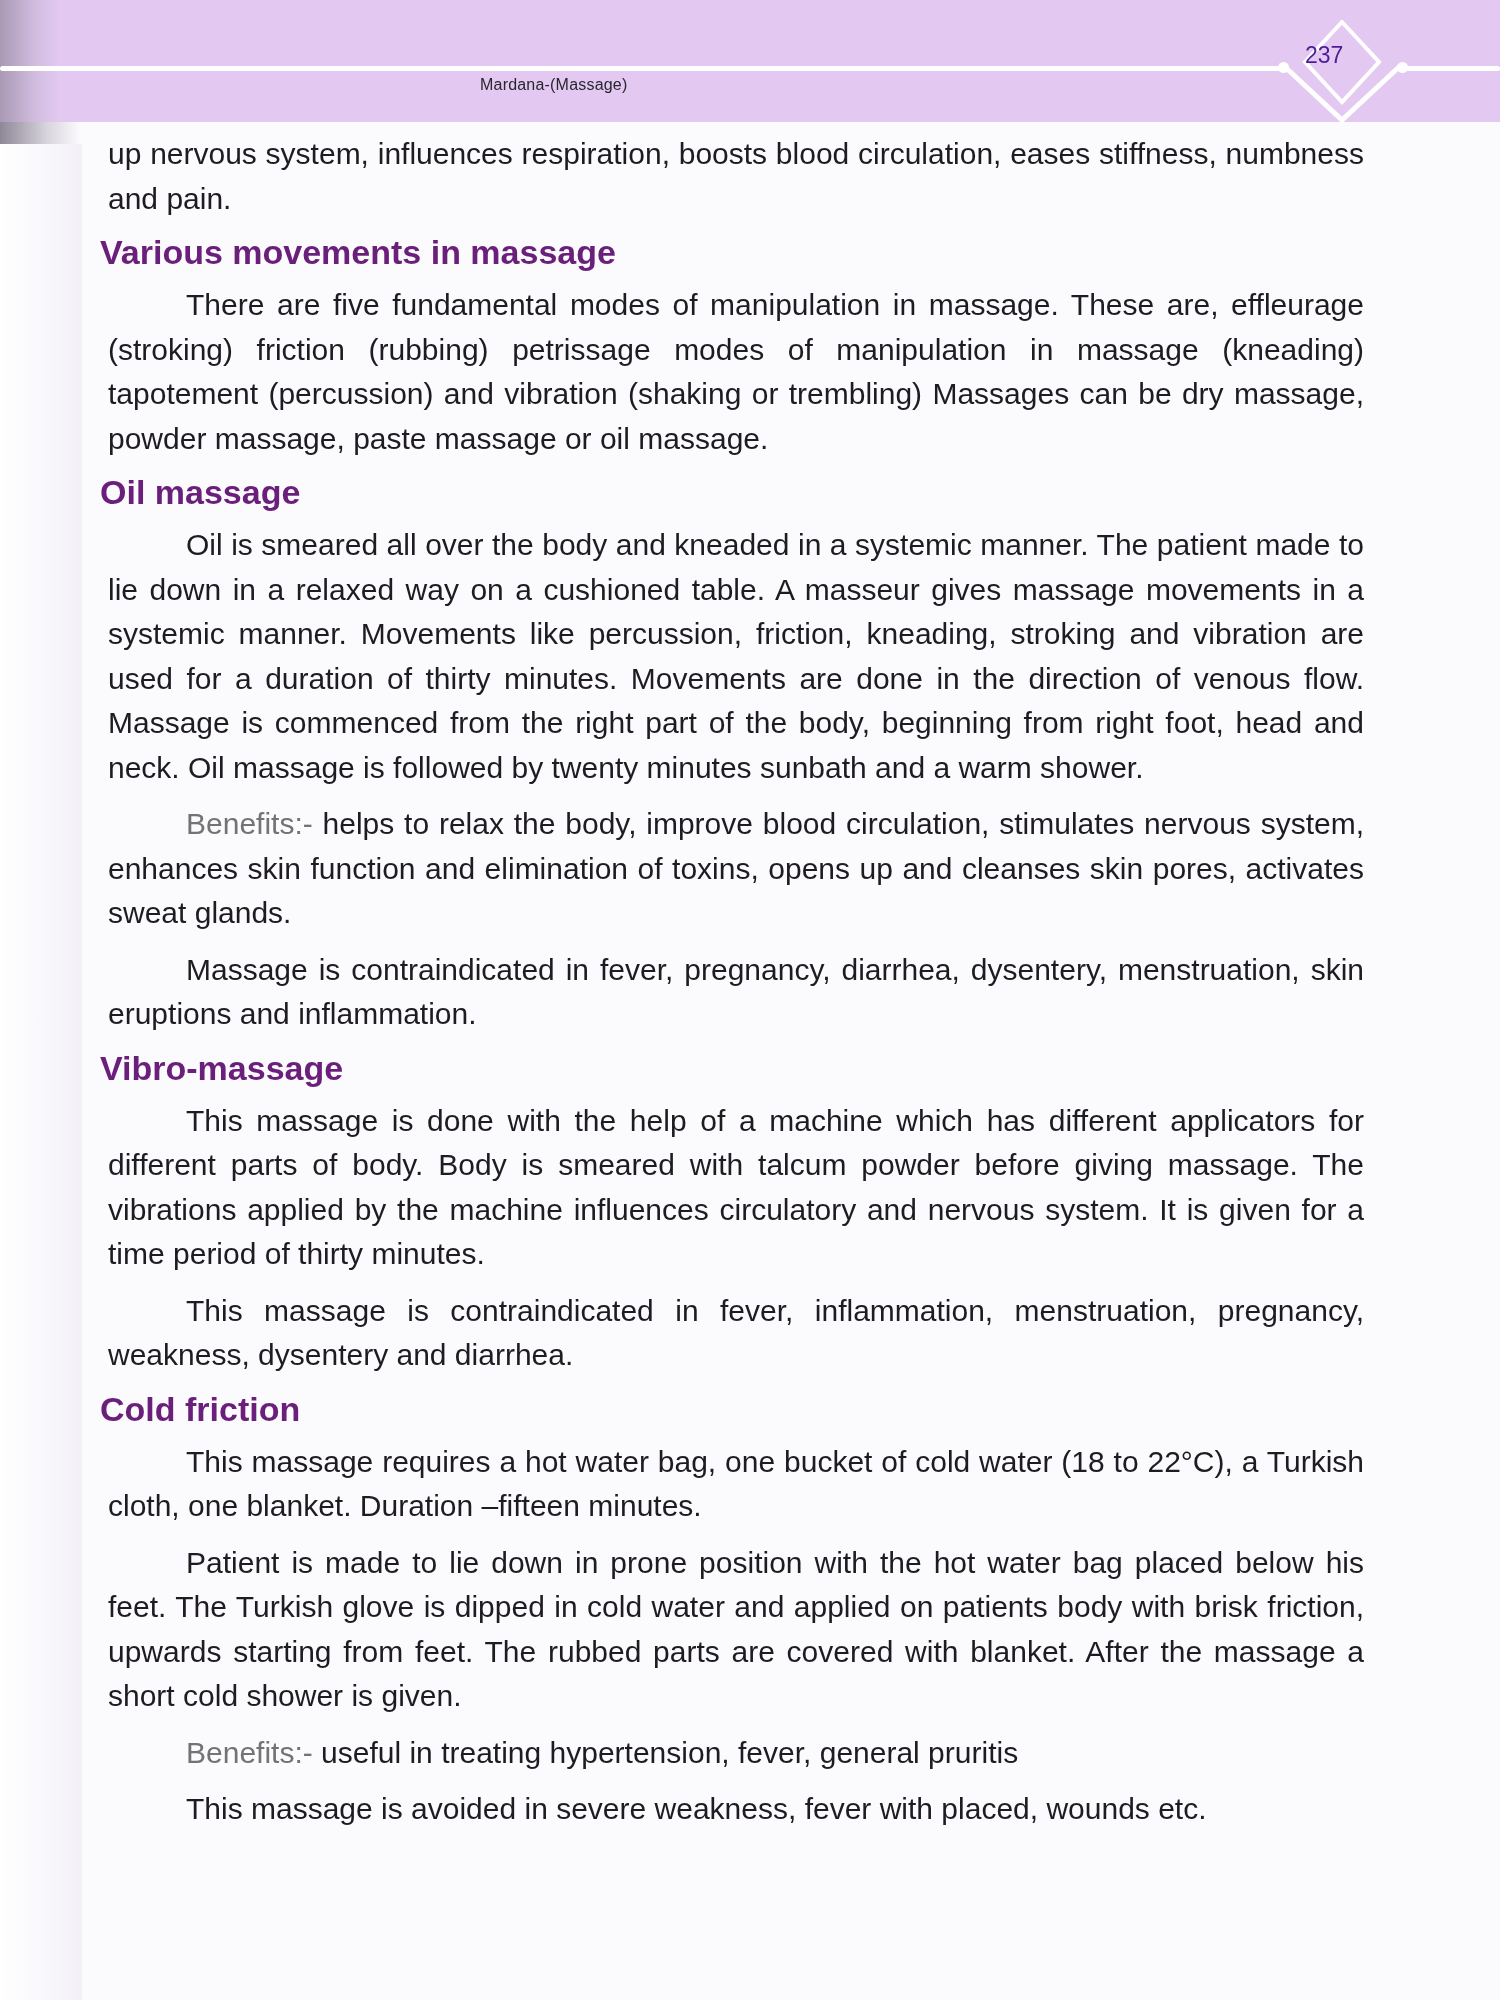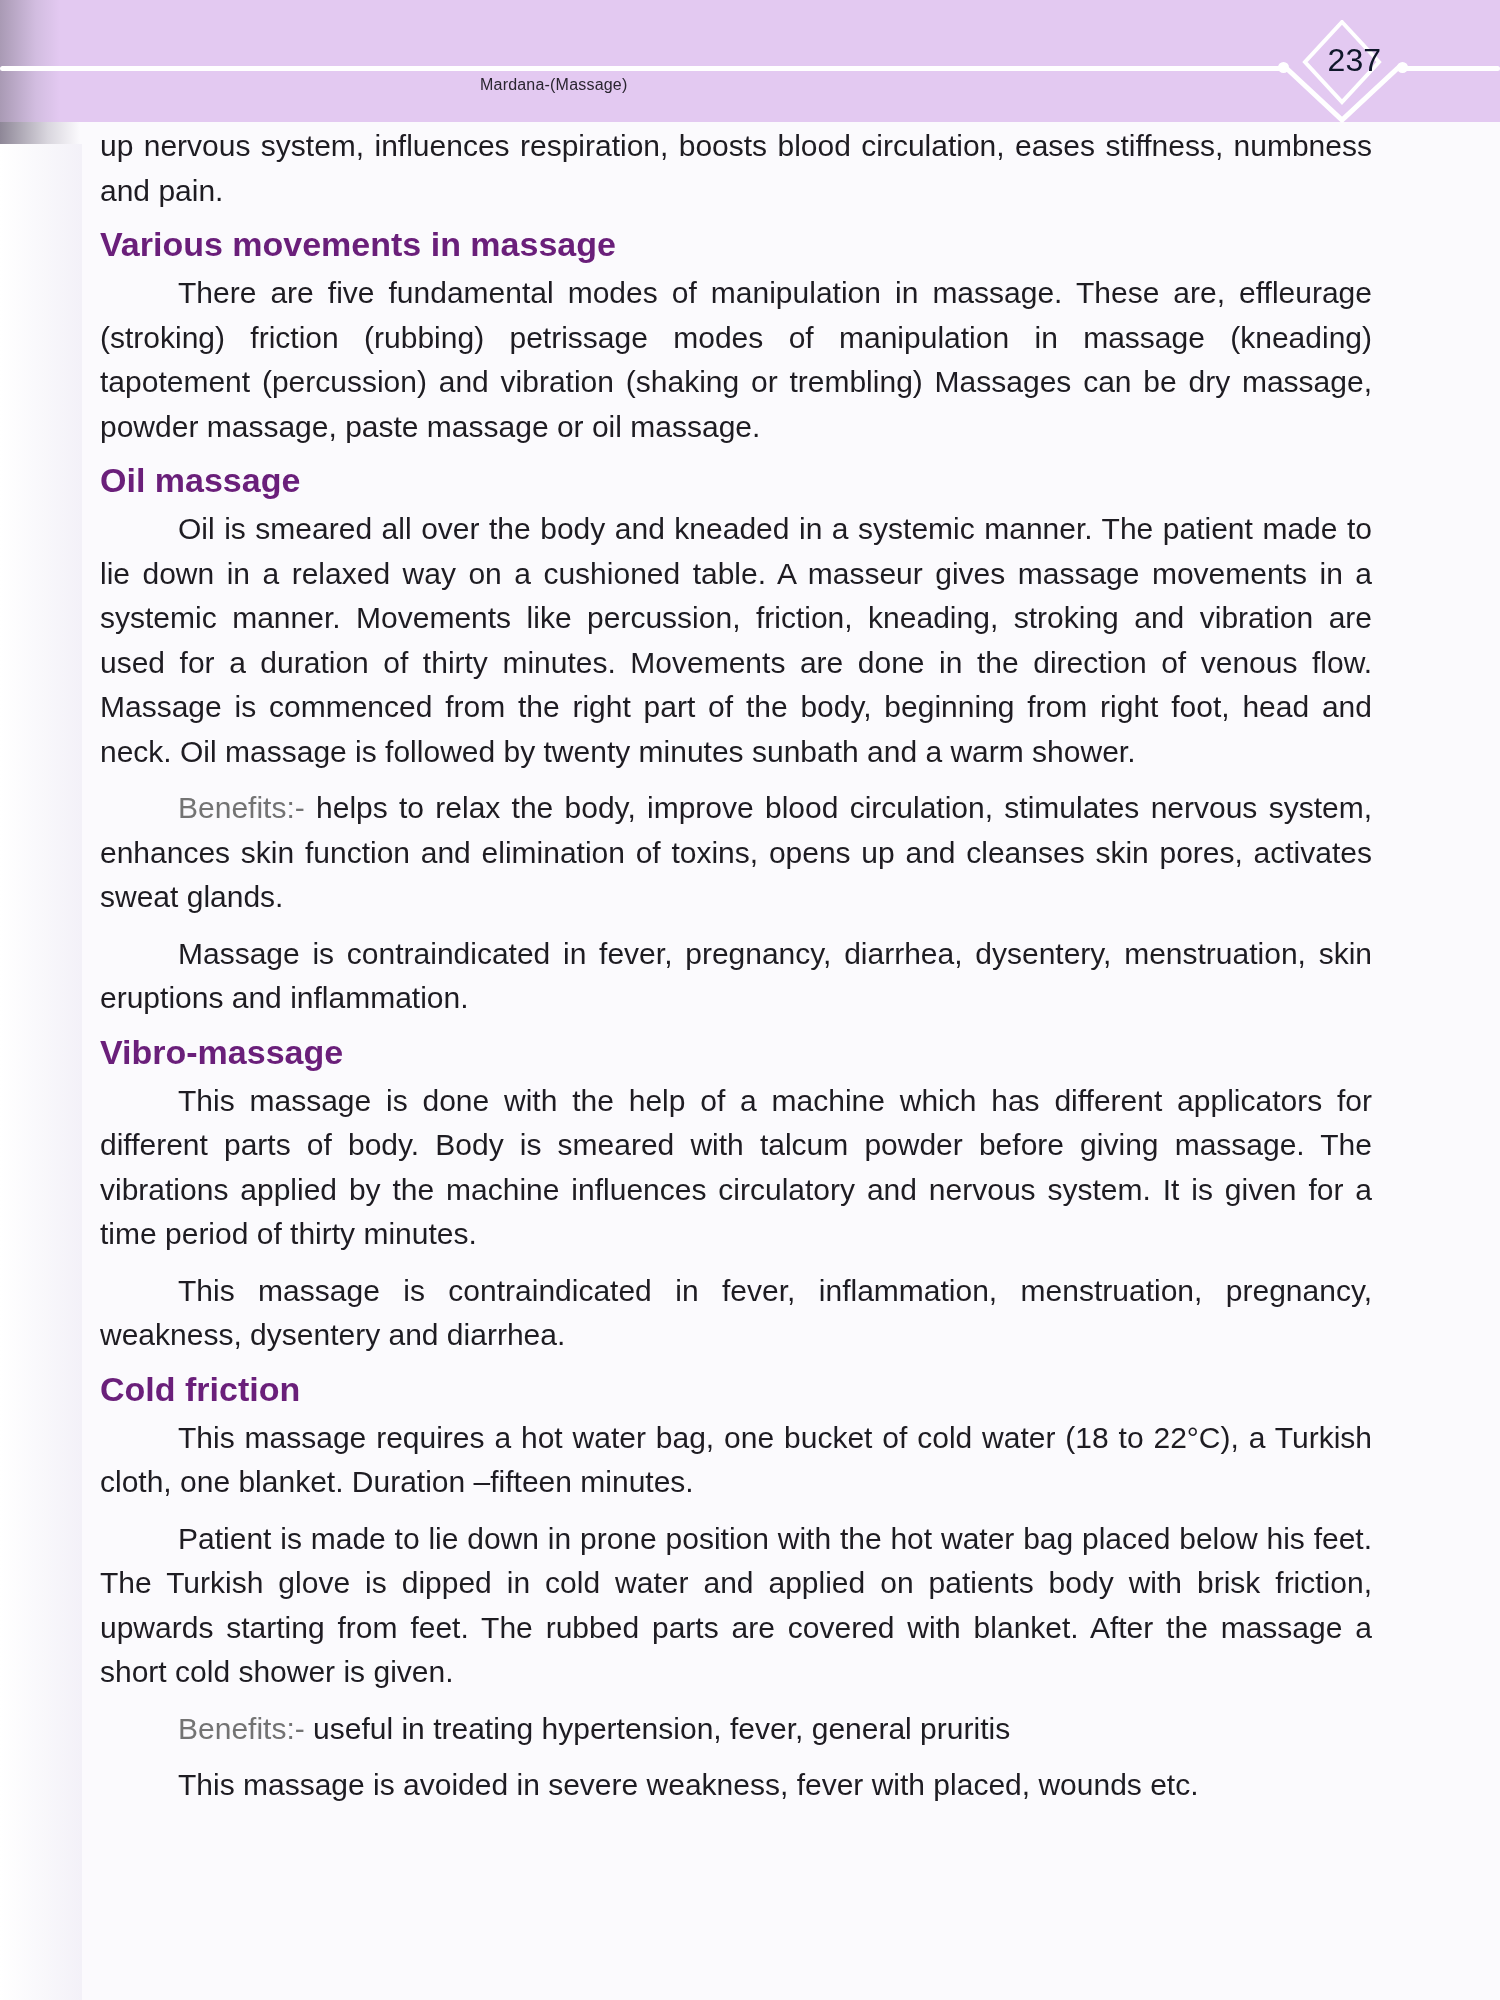--- a/index.html
+++ b/index.html
@@ -37,8 +37,8 @@
     position: absolute; left: 1280px; top: 20px; width: 124px; height: 104px;
   }
   .page-num {
-    position: absolute; left: 1305px; top: 42px; width: 76px; text-align: right;
-    font-size: 32px; color: #0f172a;
+    position: absolute; left: 1305px; top: 42px; width: 76px; text-align: left;
+    font-size: 23px; color: #4c1d95;
   }
   .running-title {
     position: absolute; left: 480px; top: 76px; width: 500px; text-align: left;

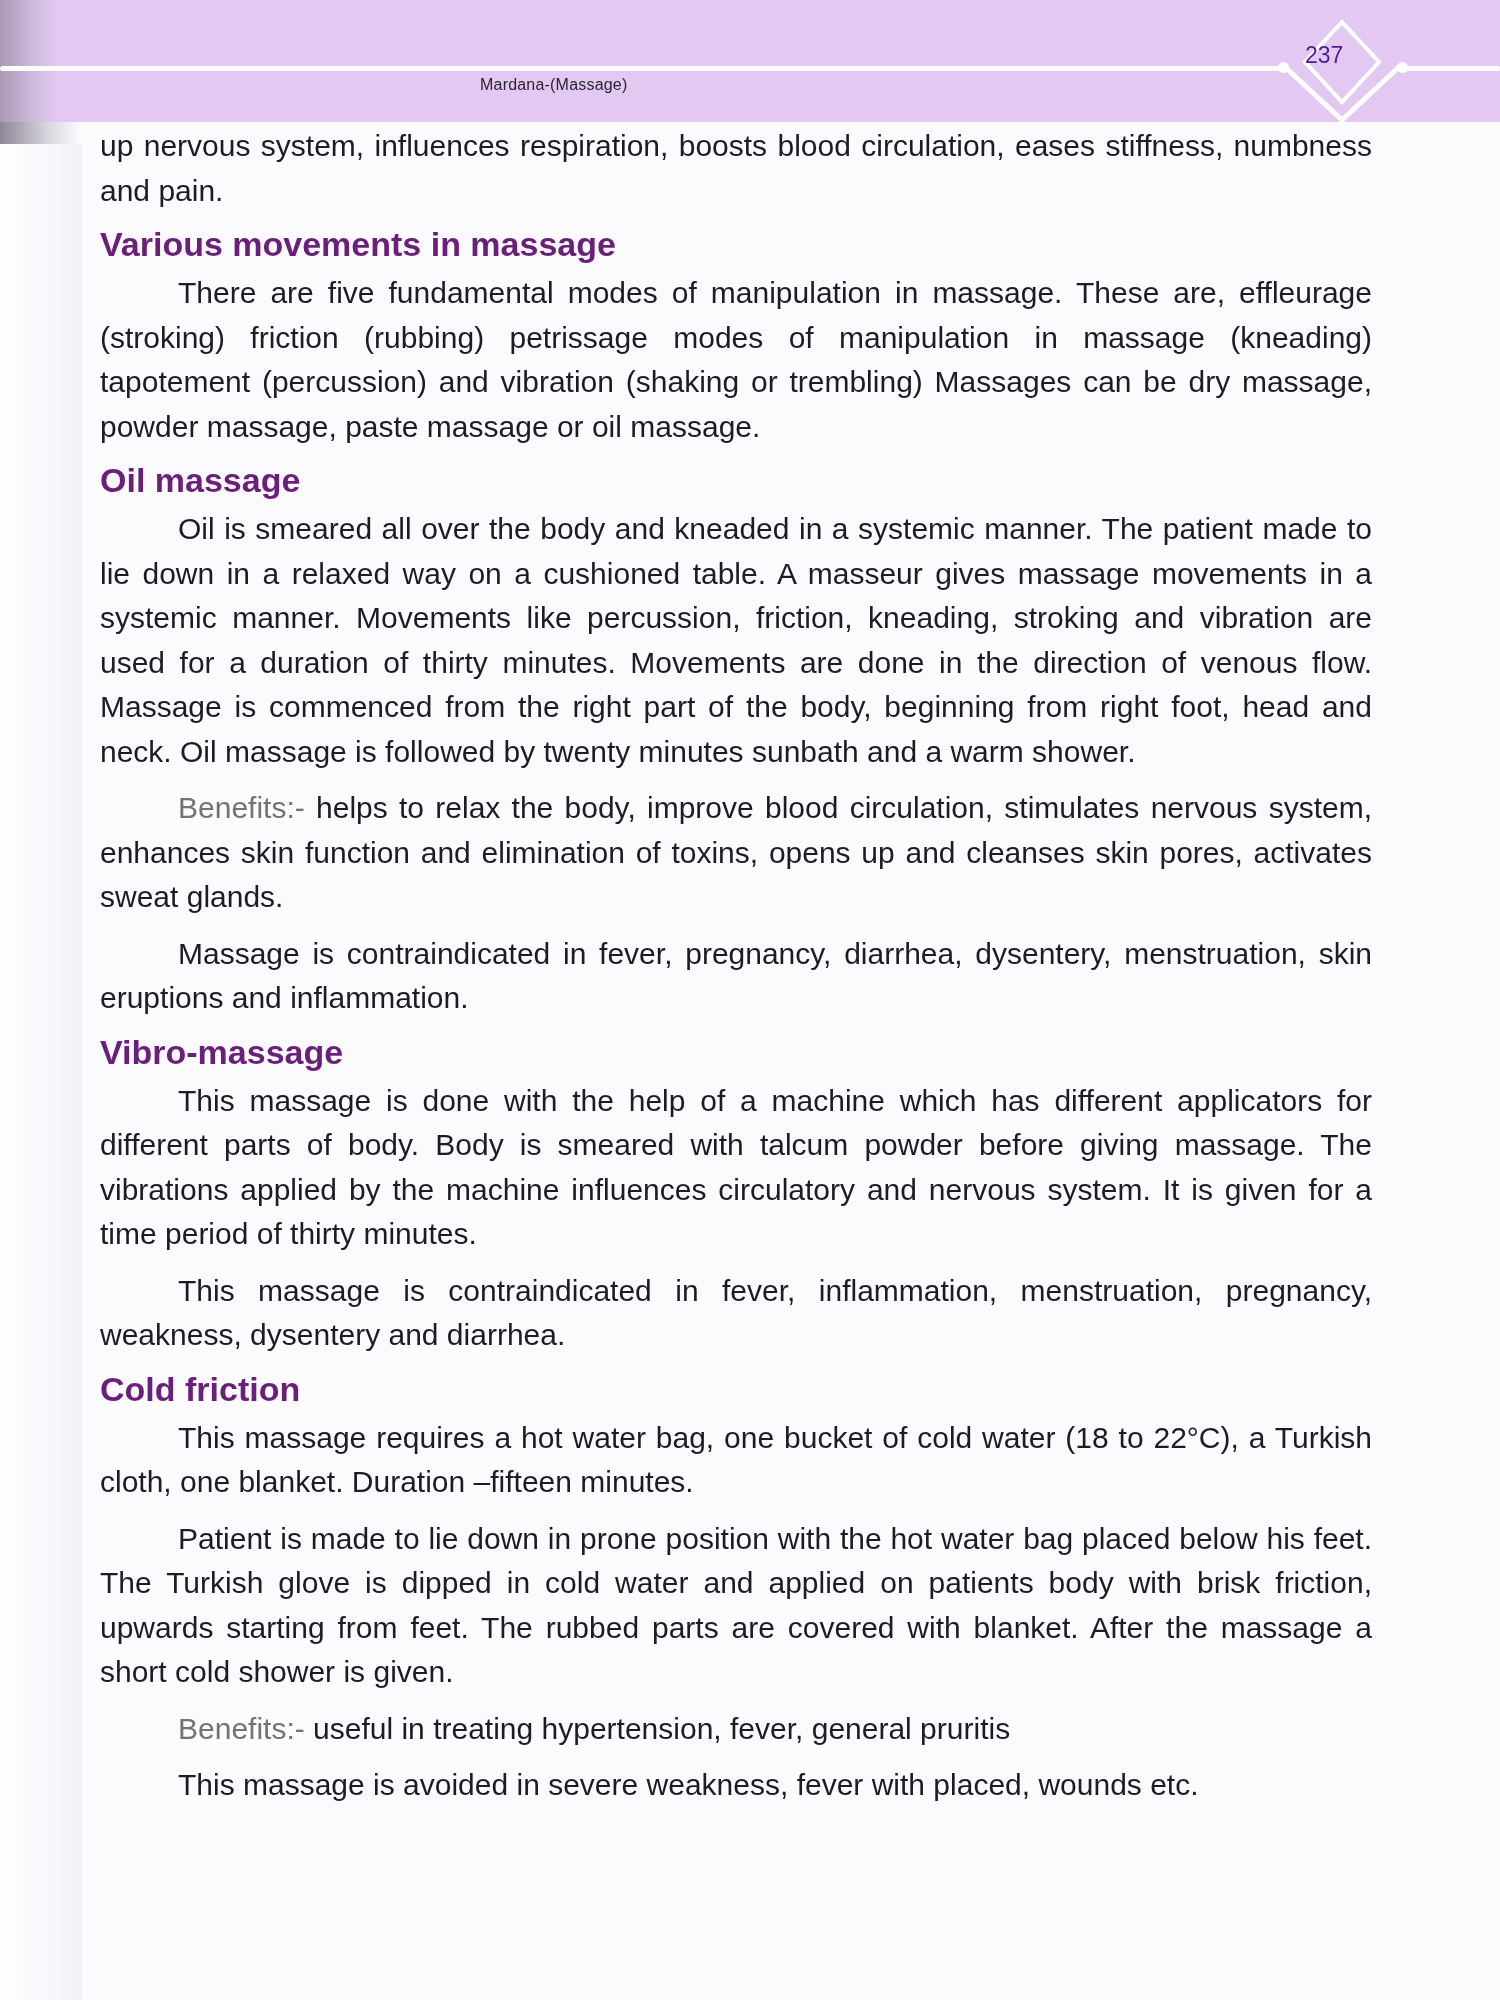--- a/index.html
+++ b/index.html
@@ -48,7 +48,7 @@
     position: absolute; left: 100px; top: 124px; width: 1272px;
     font-size: 30px; line-height: 44.5px;
   }
-  .content p { margin: 0; text-align: justify; }
+  .content p { margin: 8px; text-align: justify; }
   .content p.indent { text-indent: 78px; }
   .content h2 {
     margin: 8px 0 4px 0; font-size: 34px; line-height: 46px; font-weight: bold; color: #6a1f7a;

